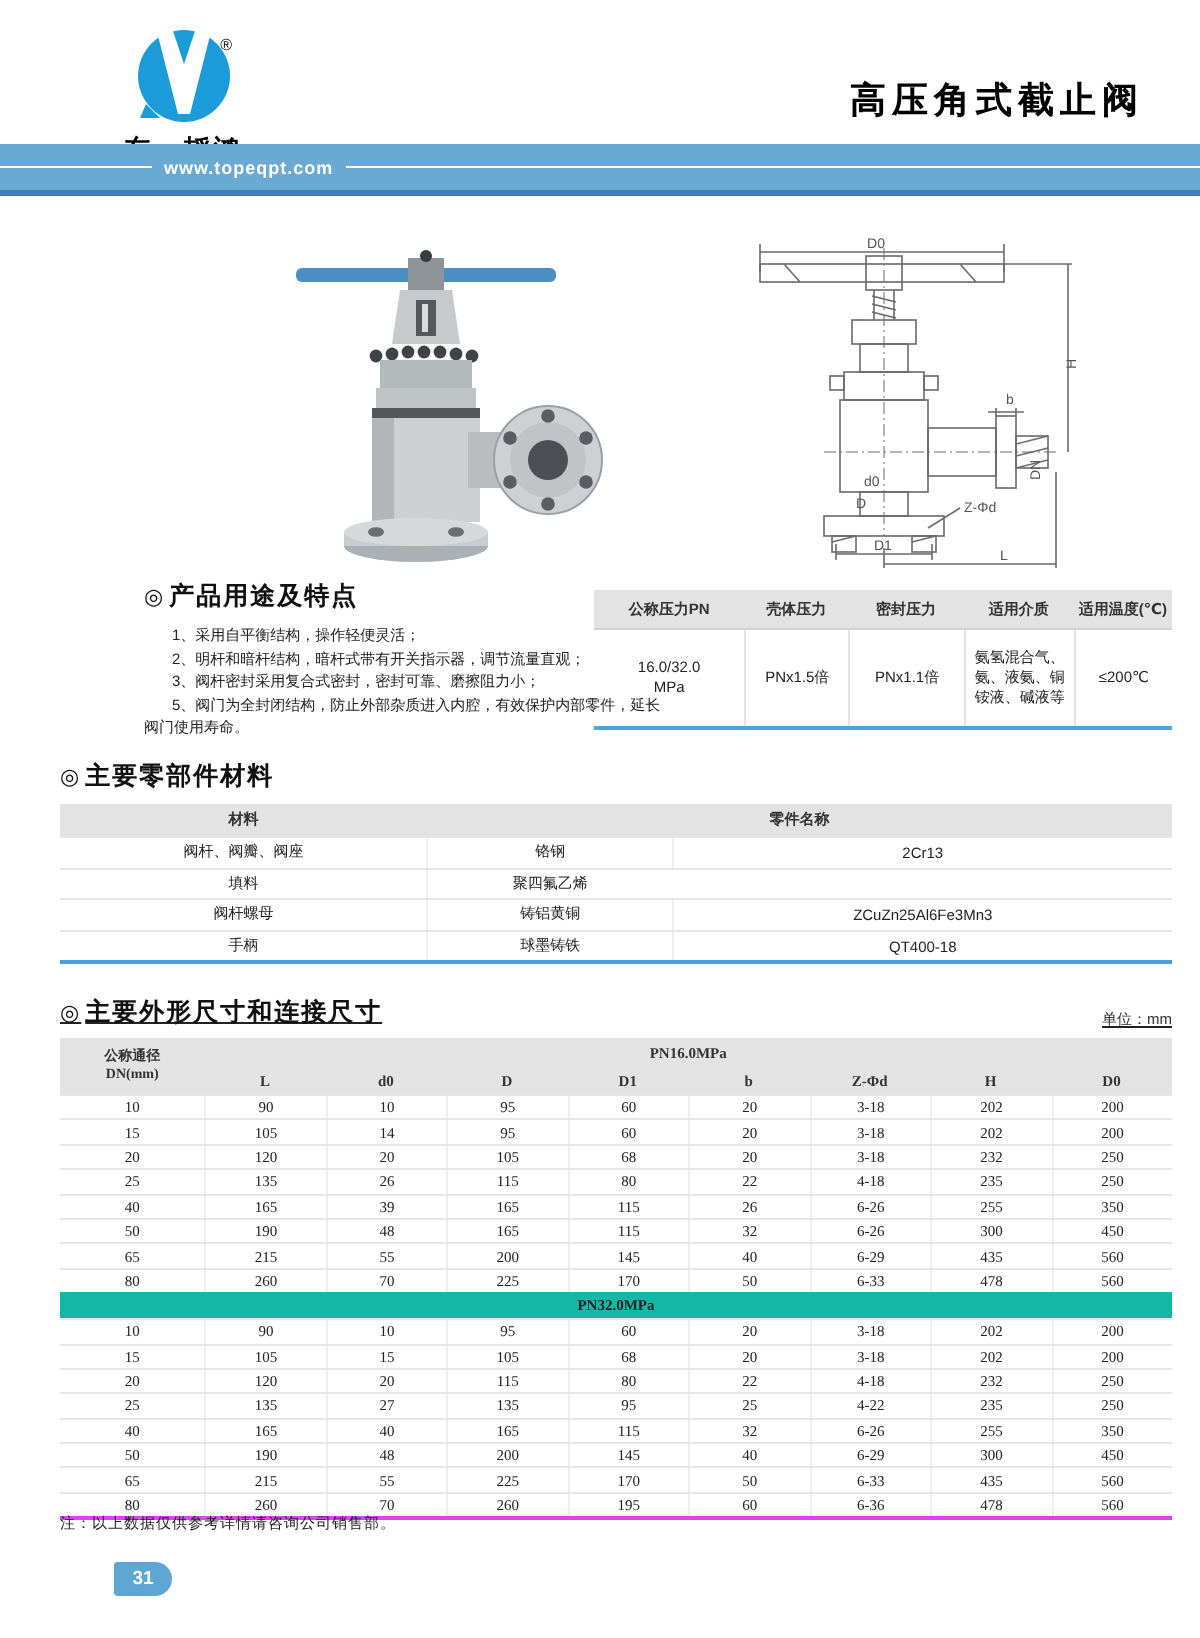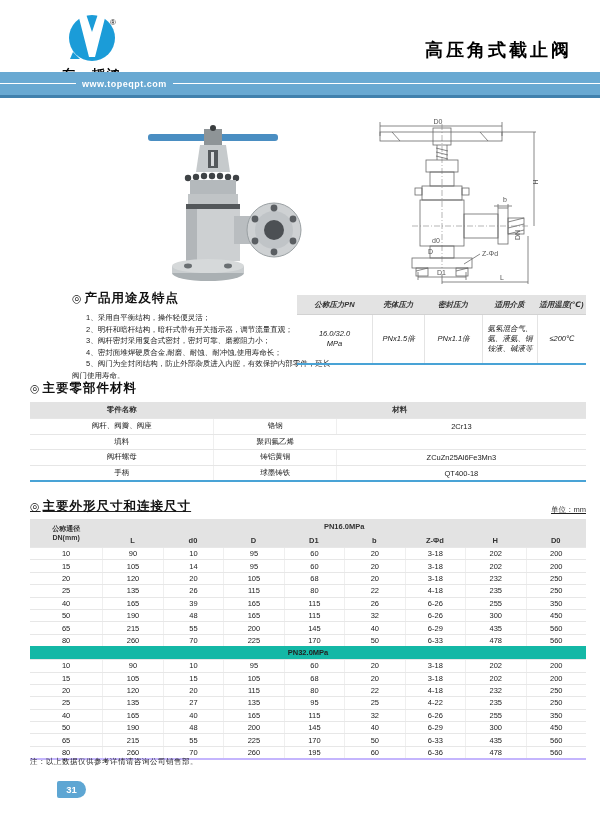--- a/index.html
+++ b/index.html
@@ -39,7 +39,7 @@
 
   
   .perf { position:absolute; left:297px; top:290px; width:289px; }
-  .perf-table { margin-top:5px; border-bottom:2px solid #49a3d6;font-style:italic; }
+  .perf-table { margin-top:5px; border-bottom:2px solid #49a3d6; }
   .perf-hrow, .perf-drow { display:grid; grid-template-columns:26% 18% 20% 19% 17%; }
   .perf-hrow { background:#e3e3e3; height:20px; border-bottom:1px solid #d2d2d2; }
   .perf-hcell { display:flex; align-items:center; justify-content:center;

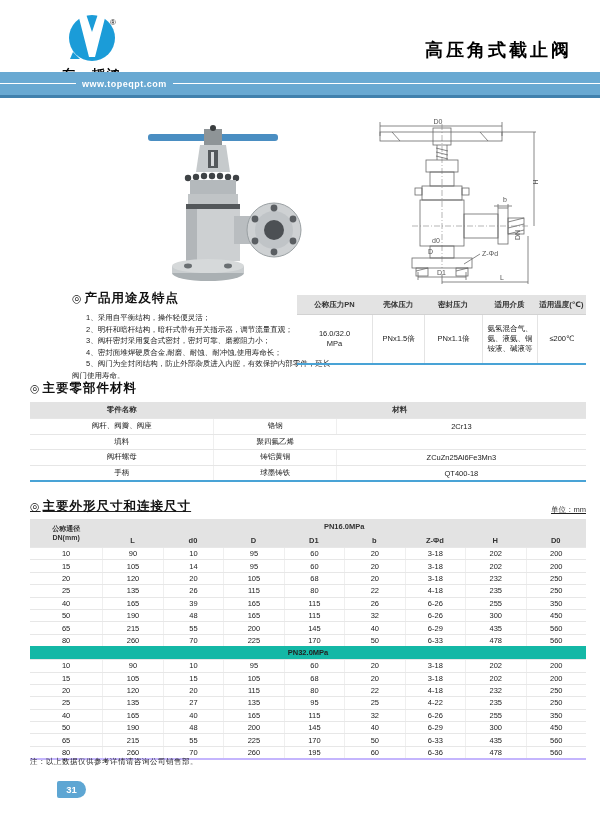--- a/index.html
+++ b/index.html
@@ -238,7 +238,6 @@
         <div class="feature-item">1、采用自平衡结构，操作轻便灵活；</div>
         <div class="feature-item">2、明杆和暗杆结构，暗杆式带有开关指示器，调节流量直观；</div>
         <div class="feature-item">3、阀杆密封采用复合式密封，密封可靠、磨擦阻力小；</div>
-        <div class="feature-item">4、密封面堆焊硬质合金,耐磨、耐蚀、耐冲蚀,使用寿命长；</div>
         <div class="feature-item">5、阀门为全封闭结构，防止外部杂质进入内腔，有效保护内部零件，延长阀门使用寿命。</div>
       </div>
   </div>

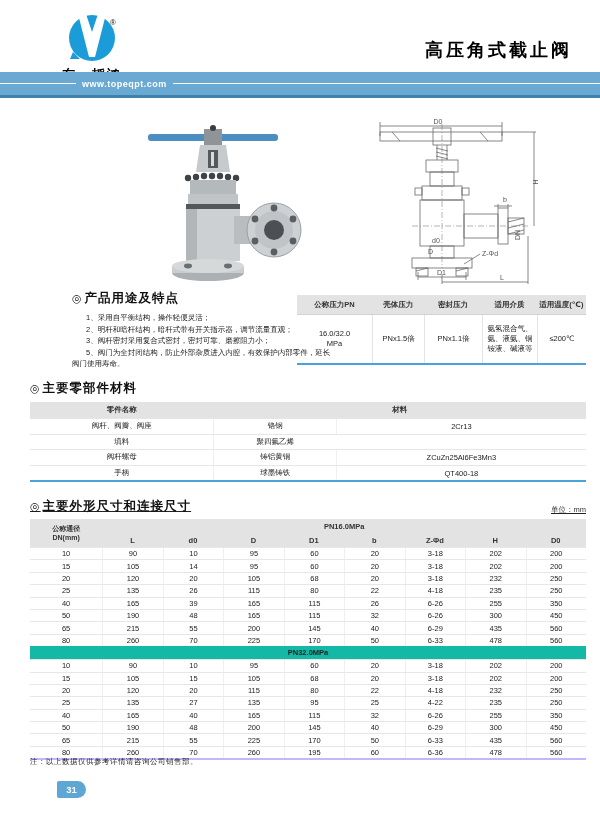--- a/index.html
+++ b/index.html
@@ -266,8 +266,8 @@
     <div class="sec-head"><span class="sec-marker">◎</span><span>主要零部件材料</span></div>
     <div class="mat-table">
       <div class="mat-hrow">
+        <div class="mat-hcell">材料</div>
         <div class="mat-hcell">零件名称</div>
-        <div class="mat-hcell">材料</div>
       </div>
       <div>
           <div class="mat-row">

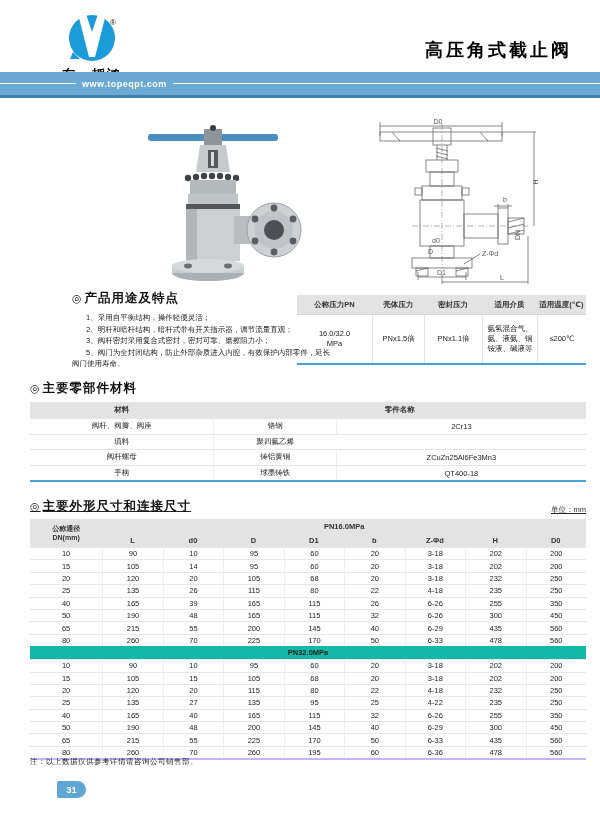--- a/index.html
+++ b/index.html
@@ -67,7 +67,7 @@
   .dims { position:absolute; left:30px; top:498px; width:556px; }
   .dims-title-row { display:flex; justify-content:space-between; align-items:flex-end;text-decoration:underline; }
   .unit-label { font-size:7.5px; color:#333; }
-  .dim-table { margin-top:4px; border-bottom:2px solid #c4b5fd; }
+  .dim-table { margin-top:4px; border-bottom:2px solid #d946ef;font-family:Liberation Serif, serif; }
   .dim-head { display:grid; grid-template-columns:13% 87%; background:#e3e3e3; height:28px; }
   .dn-cell { display:flex; align-items:center; justify-content:center; text-align:center;
              font-size:7px; line-height:9px; font-weight:bold; color:#333; }

